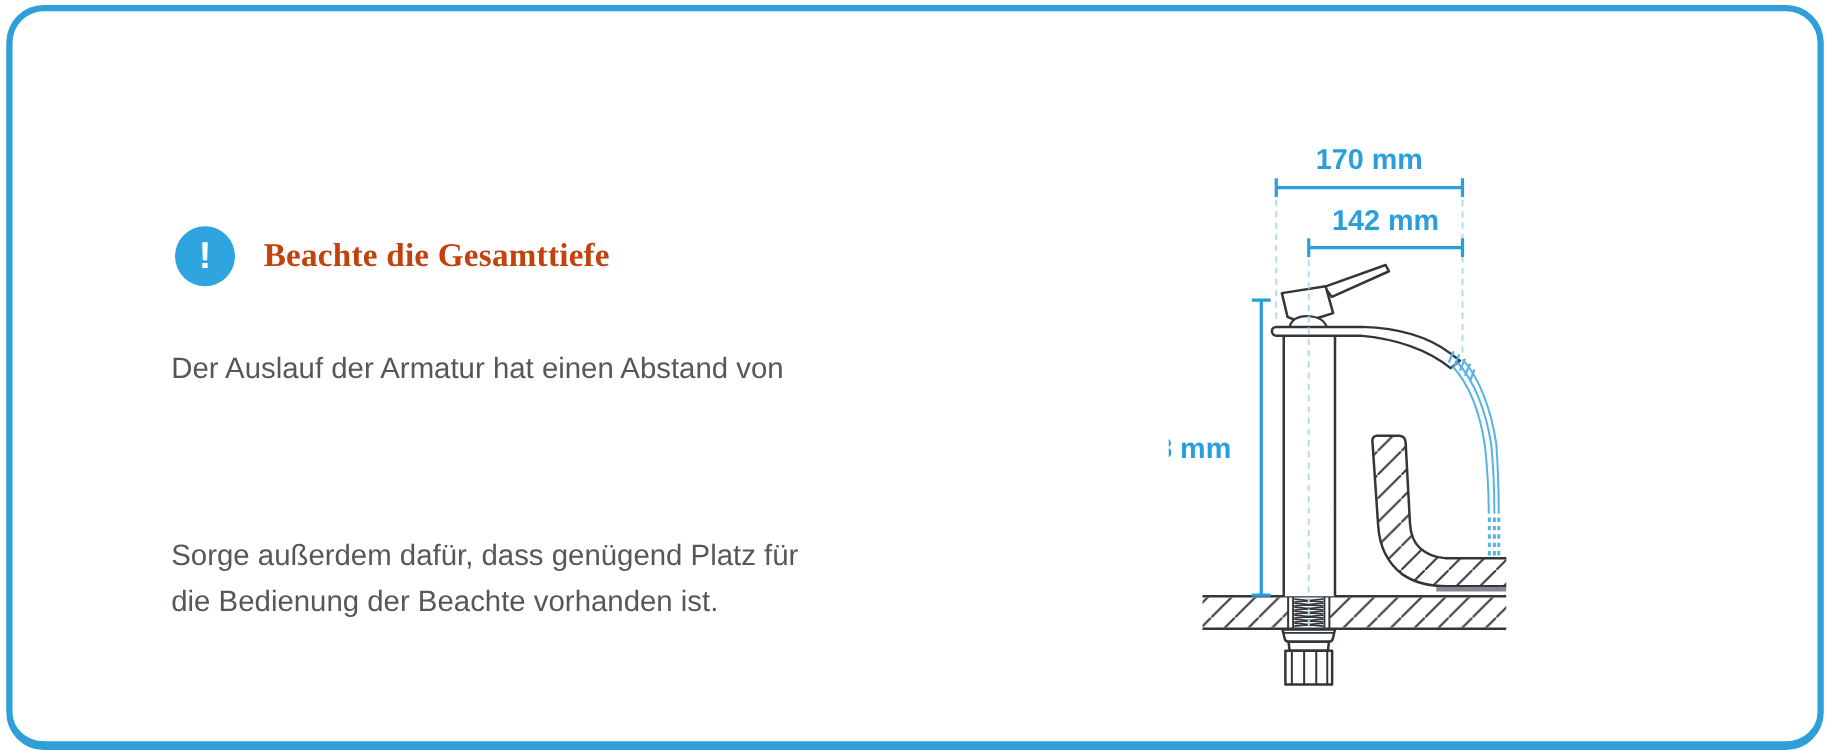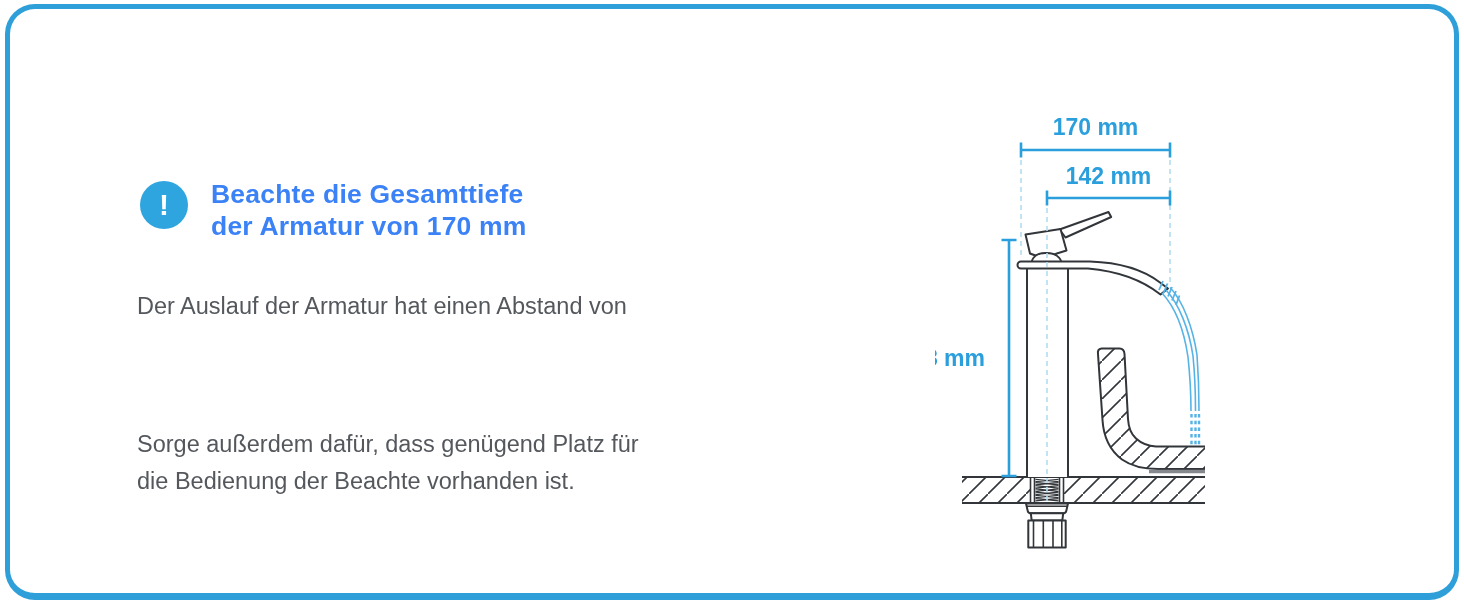--- a/index.html
+++ b/index.html
@@ -20,9 +20,9 @@
     font-size:30px; font-weight:bold; line-height:1;
   }
   .heading {
-    position:absolute; left:211px; top:178px;
+    position:absolute; left:211px; top:188px;
     font-size:26.5px; line-height:32px; font-weight:bold;
-    color:#3b82f6; letter-spacing:0.2px; white-space:nowrap;
+    color:#c2410c; letter-spacing:0.2px; white-space:nowrap;font-family:Liberation Serif, serif;
   }
   .para {
     position:absolute; left:137px;

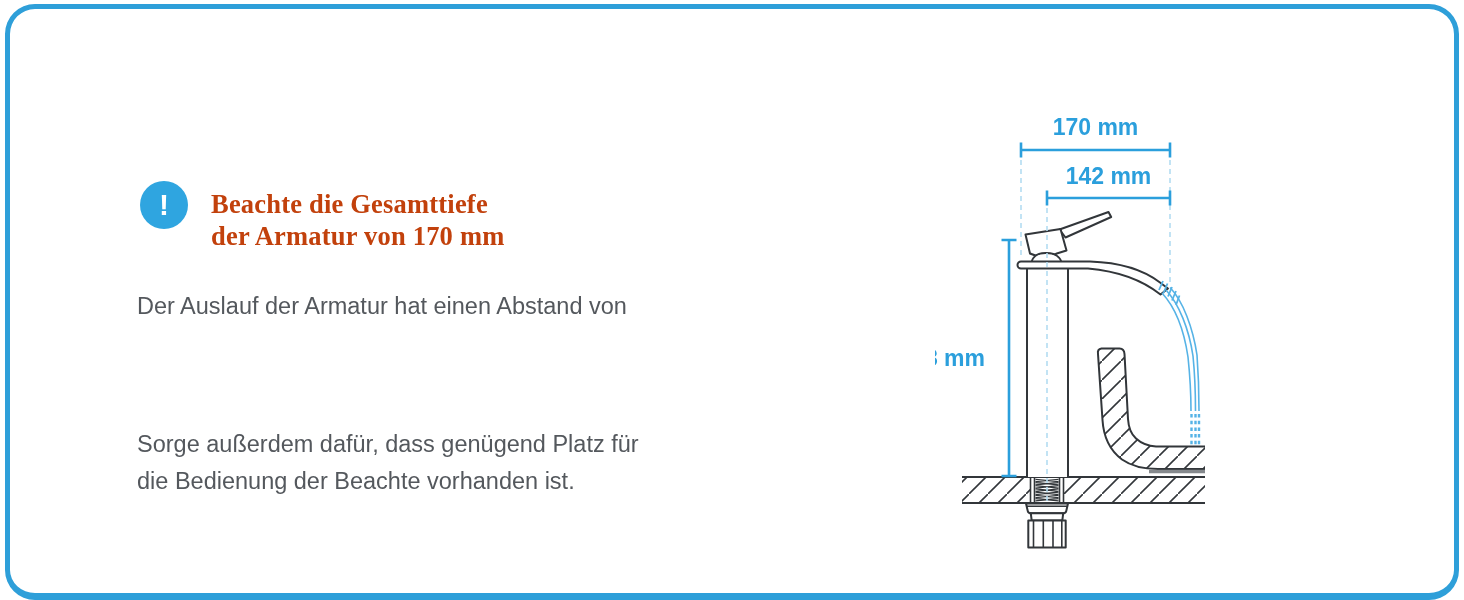--- a/index.html
+++ b/index.html
@@ -49,7 +49,6 @@
 
   <div class="heading">
     <div>Beachte die Gesamttiefe</div>
-    <div>der Armatur  von 170 mm</div>
   </div>
 
   <div class="para p1">

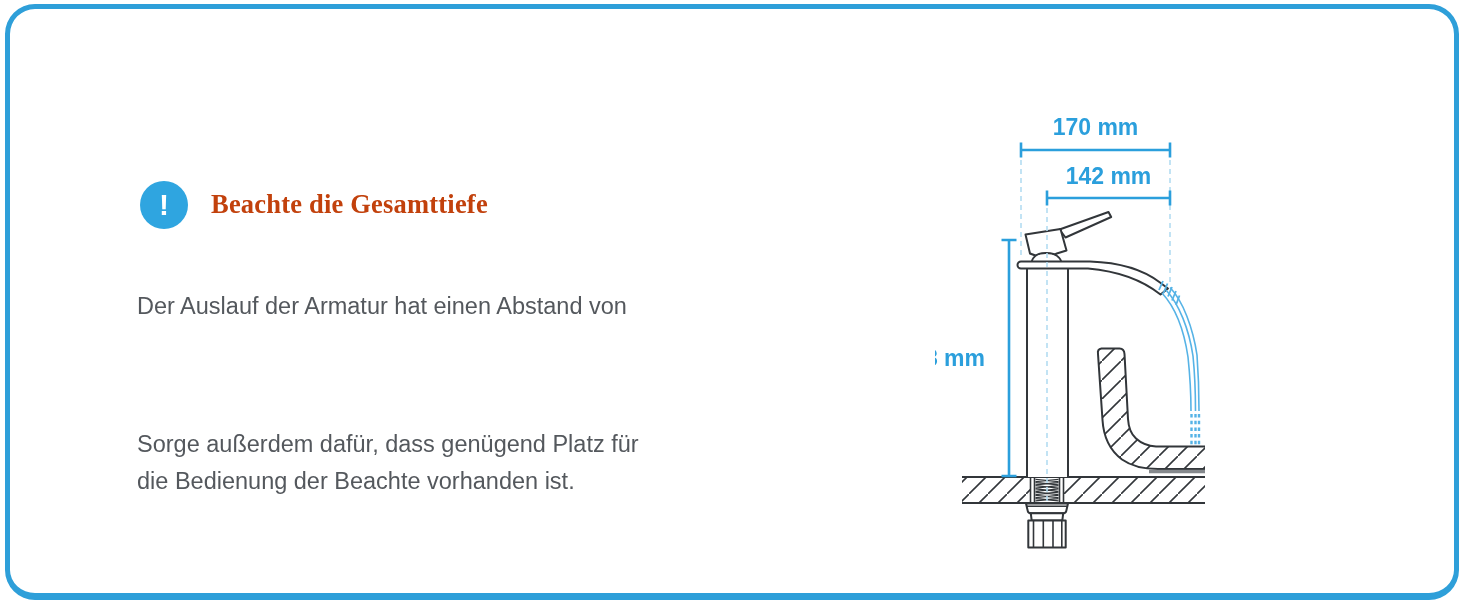--- a/index.html
+++ b/index.html
@@ -29,7 +29,7 @@
     font-size:23.5px; line-height:37px; color:#54585d; white-space:nowrap;
   }
   .para strong { color:#3f4449; font-weight:bold; }
-  .p1 { top:288px; }
+  .p1 { top:276px; }
   .p2 { top:426px; }
   .diagram-svg { position:absolute; left:935px; top:98px; }
   .dim-label {

